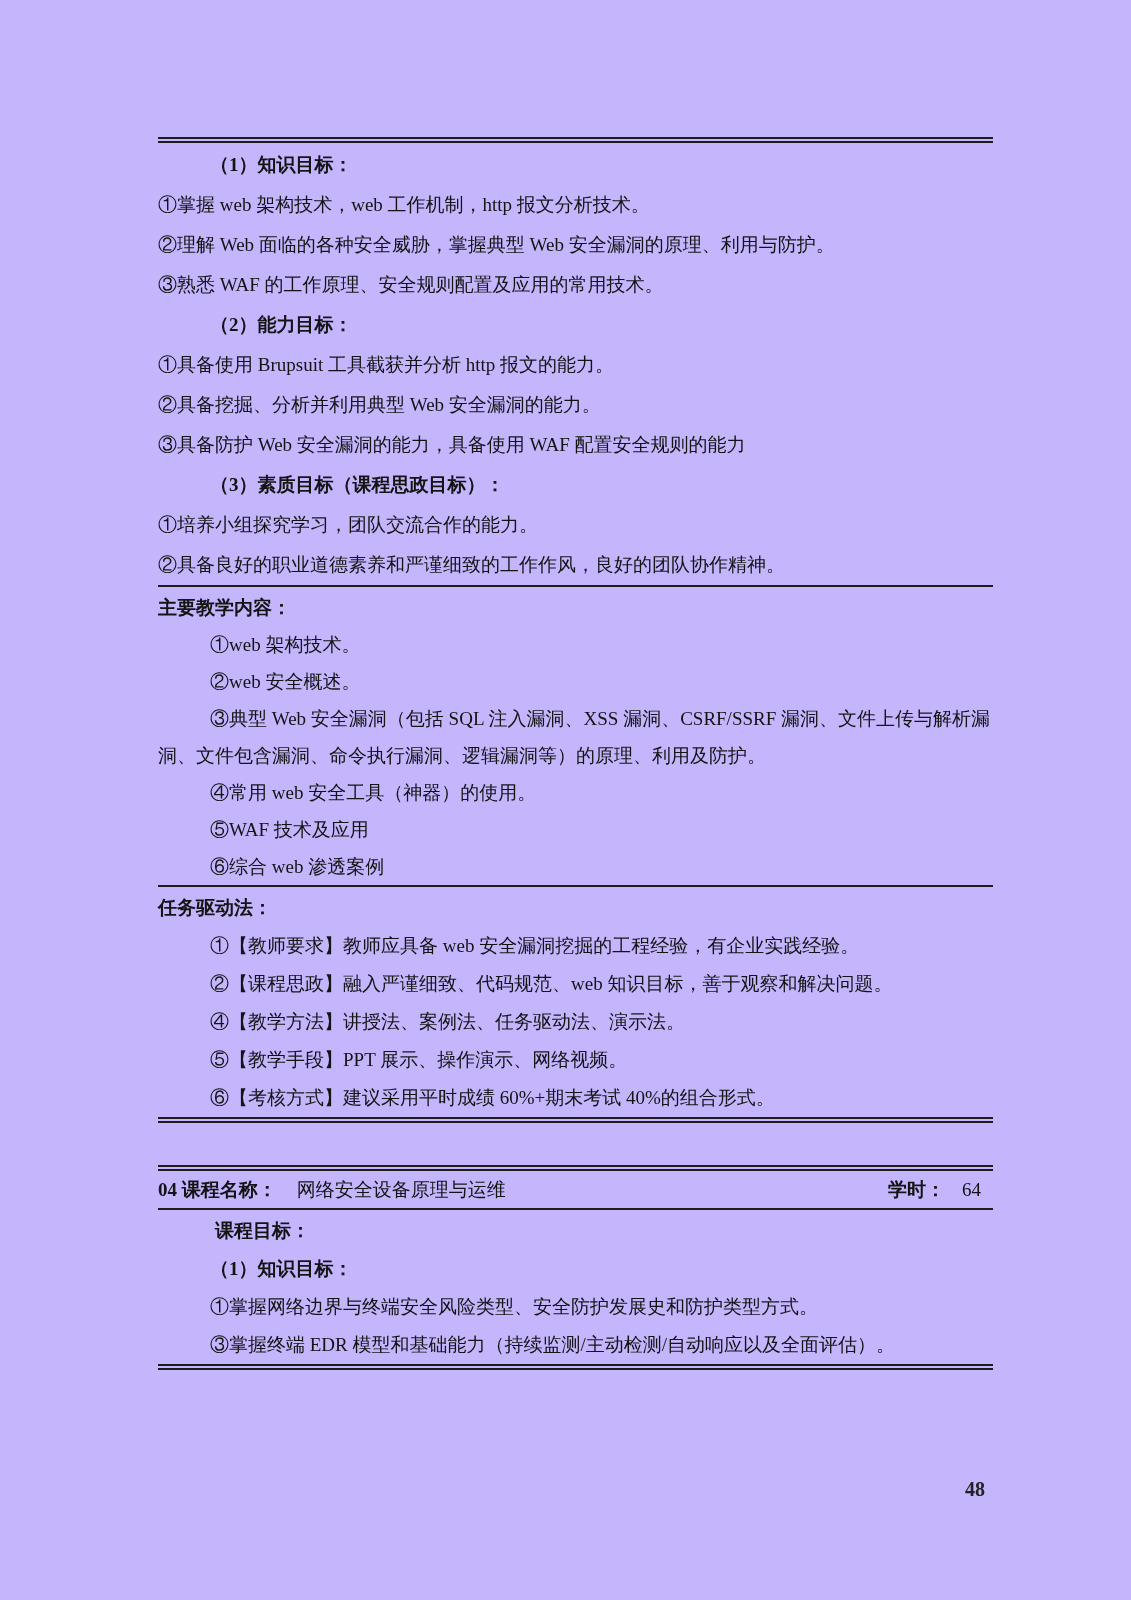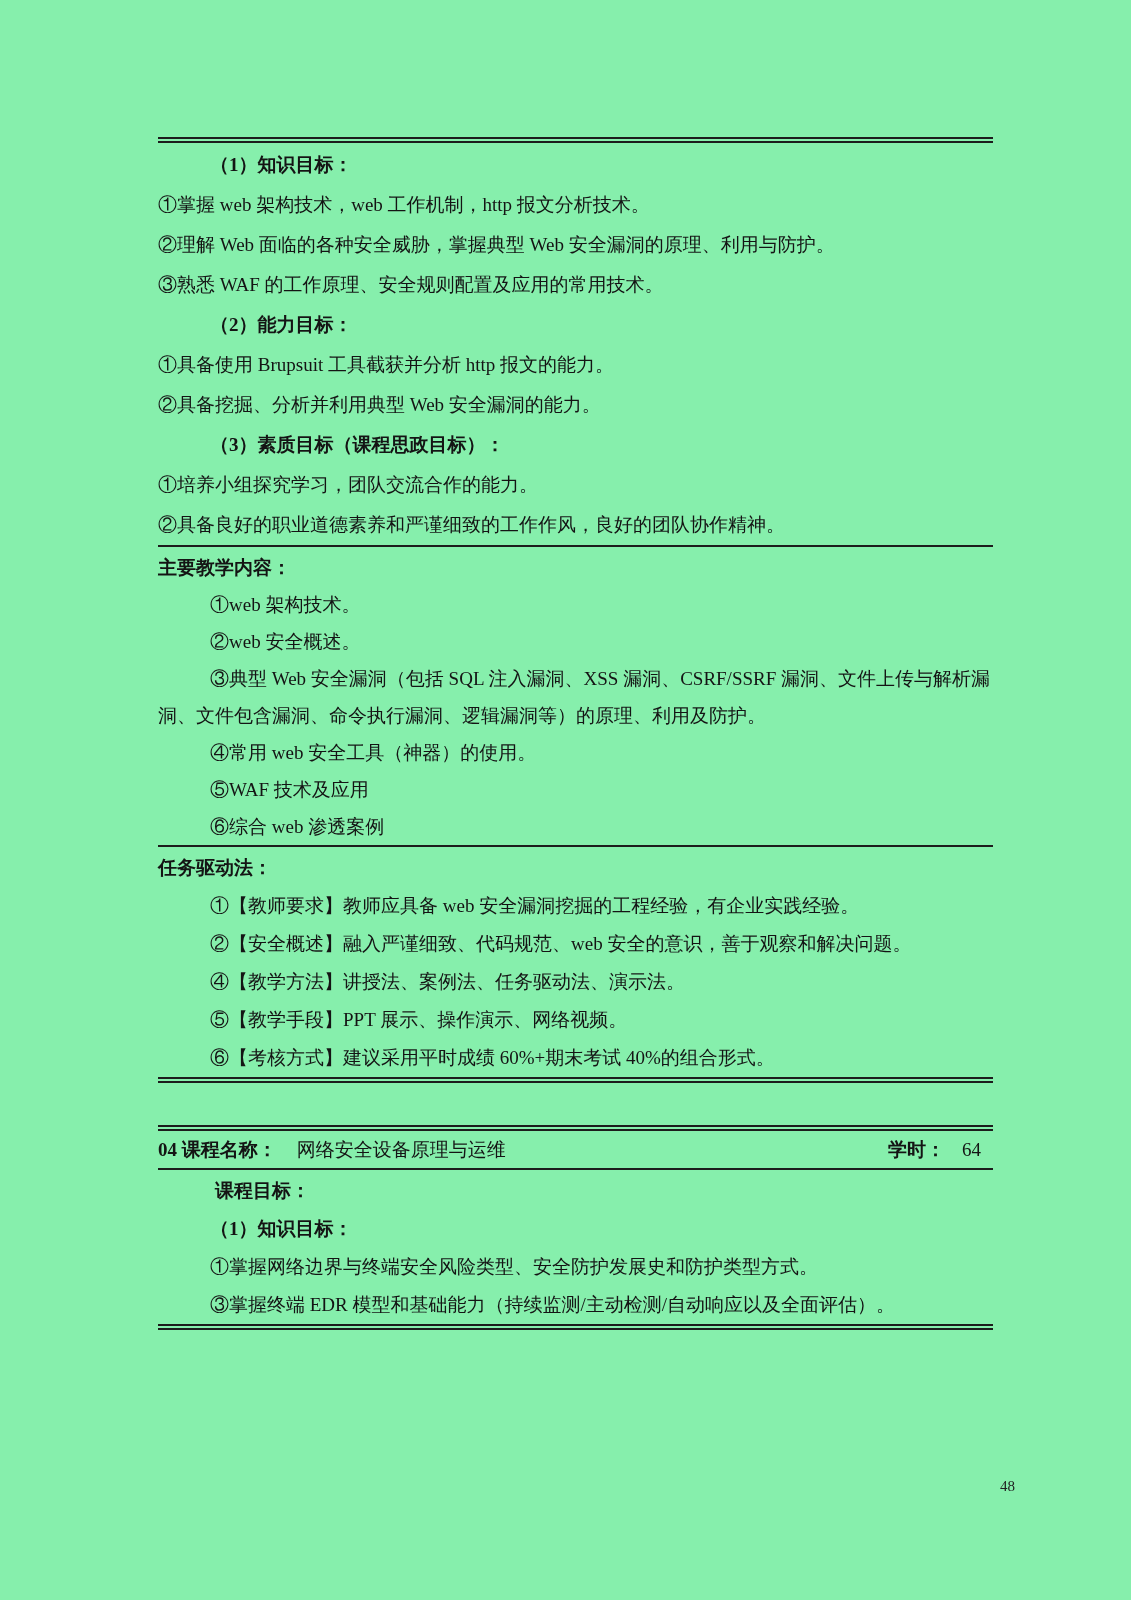--- a/index.html
+++ b/index.html
@@ -6,7 +6,7 @@
   .doc{
     position:relative;
     width:1131px;height:1600px;
-    background:#86efac;
+    background:#c4b5fd;
     color:#141414;
     font-family:"Liberation Serif","DejaVu Serif",serif;
     font-size:19px;

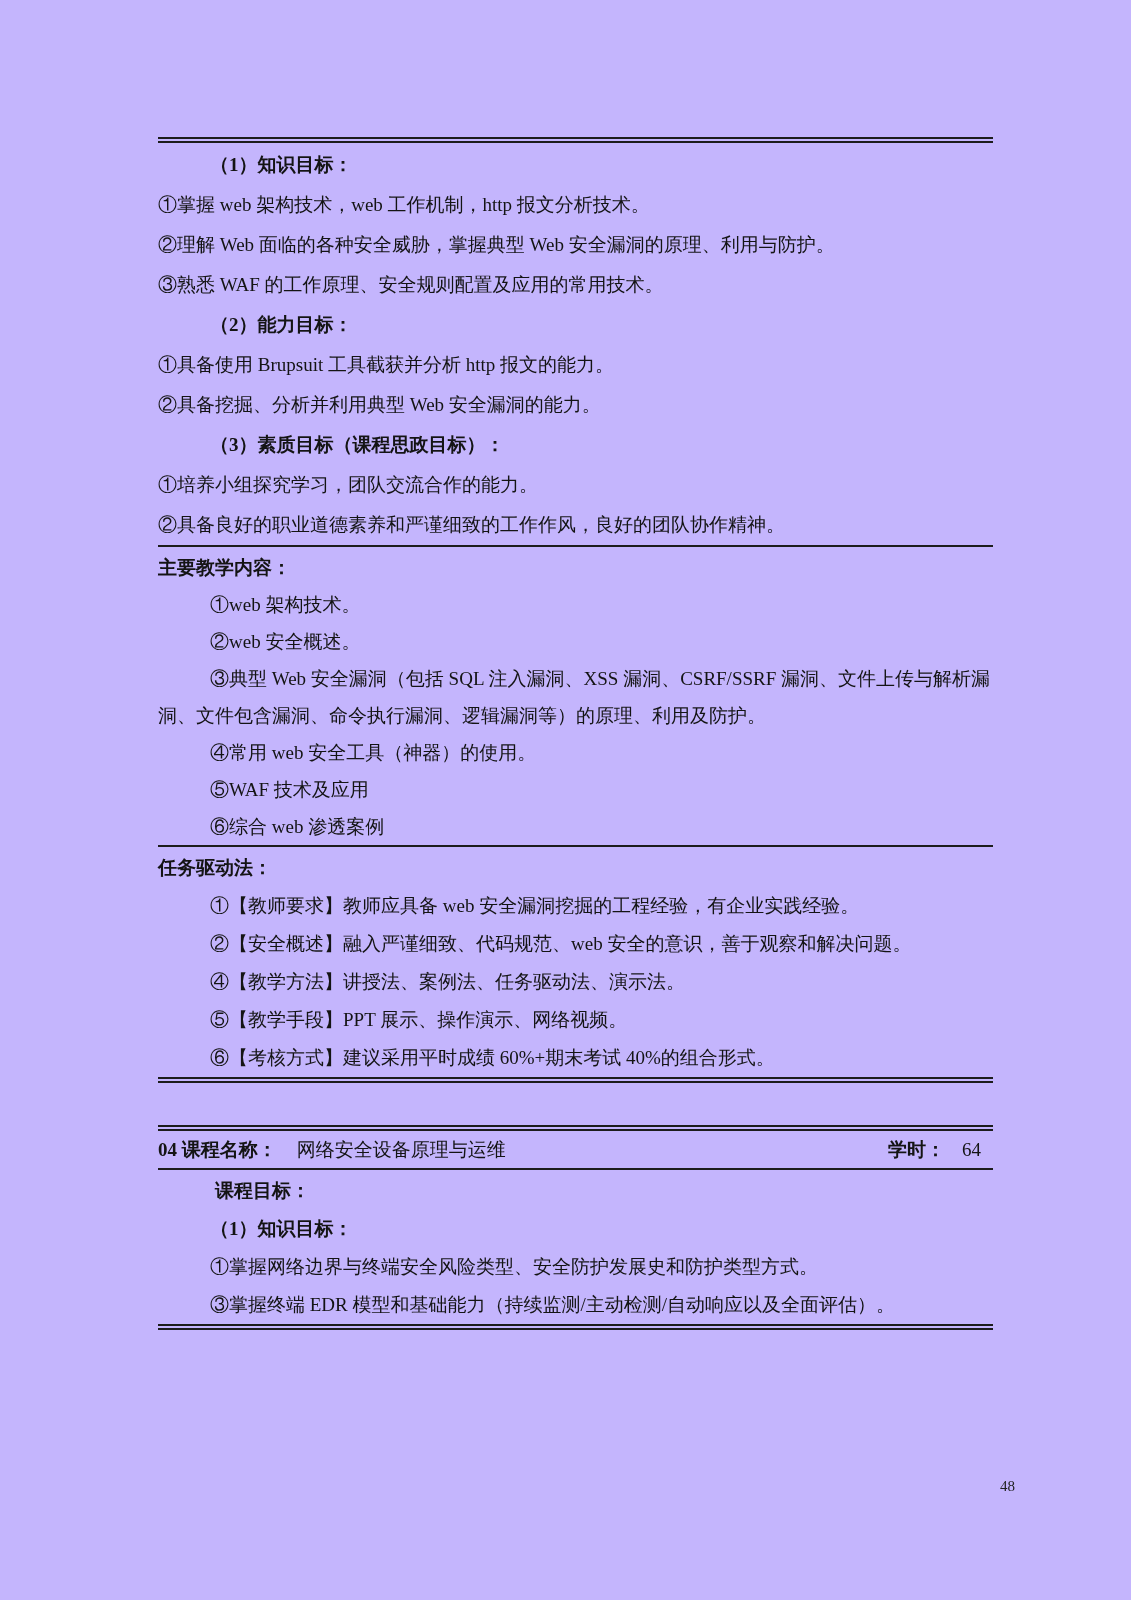--- a/index.html
+++ b/index.html
@@ -54,6 +54,7 @@
       <p class="h ind">（2）能力目标：</p>
       <p>①具备使用 Brupsuit 工具截获并分析 http 报文的能力。</p>
       <p>②具备挖掘、分析并利用典型 Web 安全漏洞的能力。</p>
+      <p>③具备防护 Web 安全漏洞的能力，具备使用 WAF 配置安全规则的能力</p>
       <p class="h ind">（3）素质目标（课程思政目标）：</p>
       <p>①培养小组探究学习，团队交流合作的能力。</p>
       <p>②具备良好的职业道德素养和严谨细致的工作作风，良好的团队协作精神。</p>

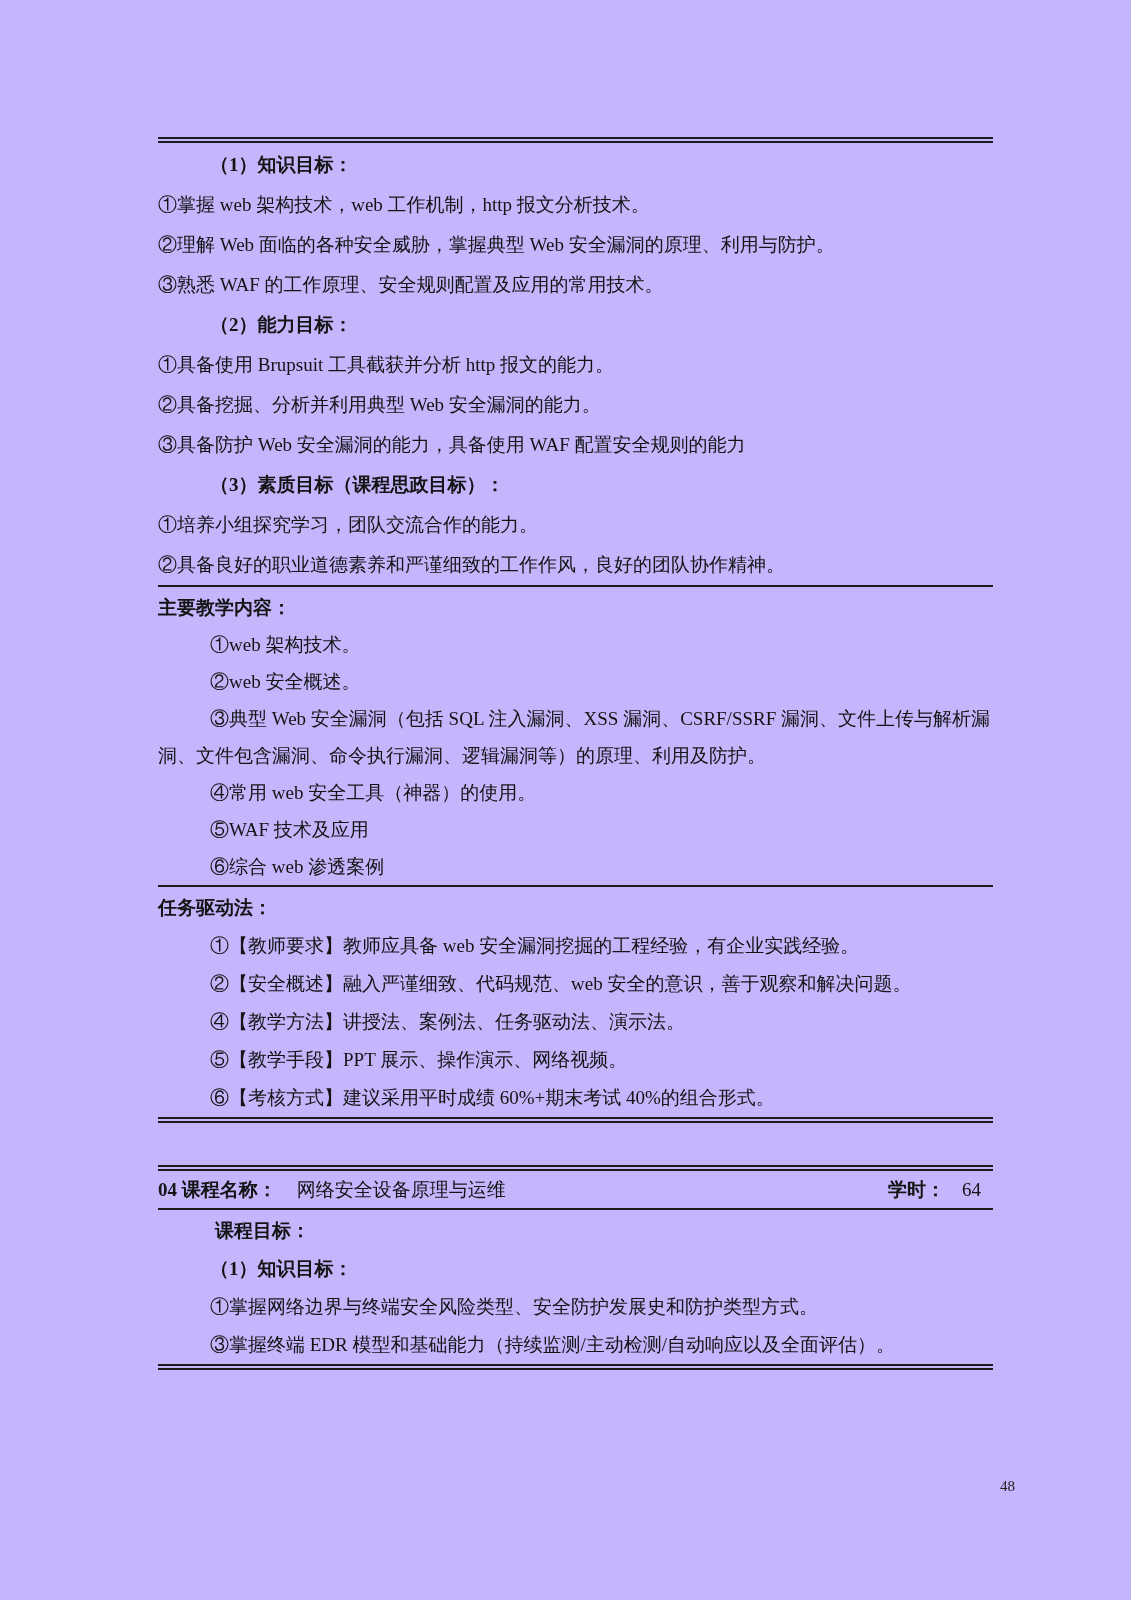--- a/index.html
+++ b/index.html
@@ -77,7 +77,7 @@
     <section class="sec secC">
       <p class="h">任务驱动法：</p>
       <p class="ind">①【教师要求】教师应具备 web 安全漏洞挖掘的工程经验，有企业实践经验。</p>
-      <p class="ind">②【安全概述】融入严谨细致、代码规范、web 安全的意识，善于观察和解决问题。</p>
+      <p class="ind">②【课程思政】融入严谨细致、代码规范、web 知识目标，善于观察和解决问题。</p>
       <p class="ind">④【教学方法】讲授法、案例法、任务驱动法、演示法。</p>
       <p class="ind">⑤【教学手段】PPT 展示、操作演示、网络视频。</p>
       <p class="ind">⑥【考核方式】建议采用平时成绩 60%+期末考试 40%的组合形式。</p>

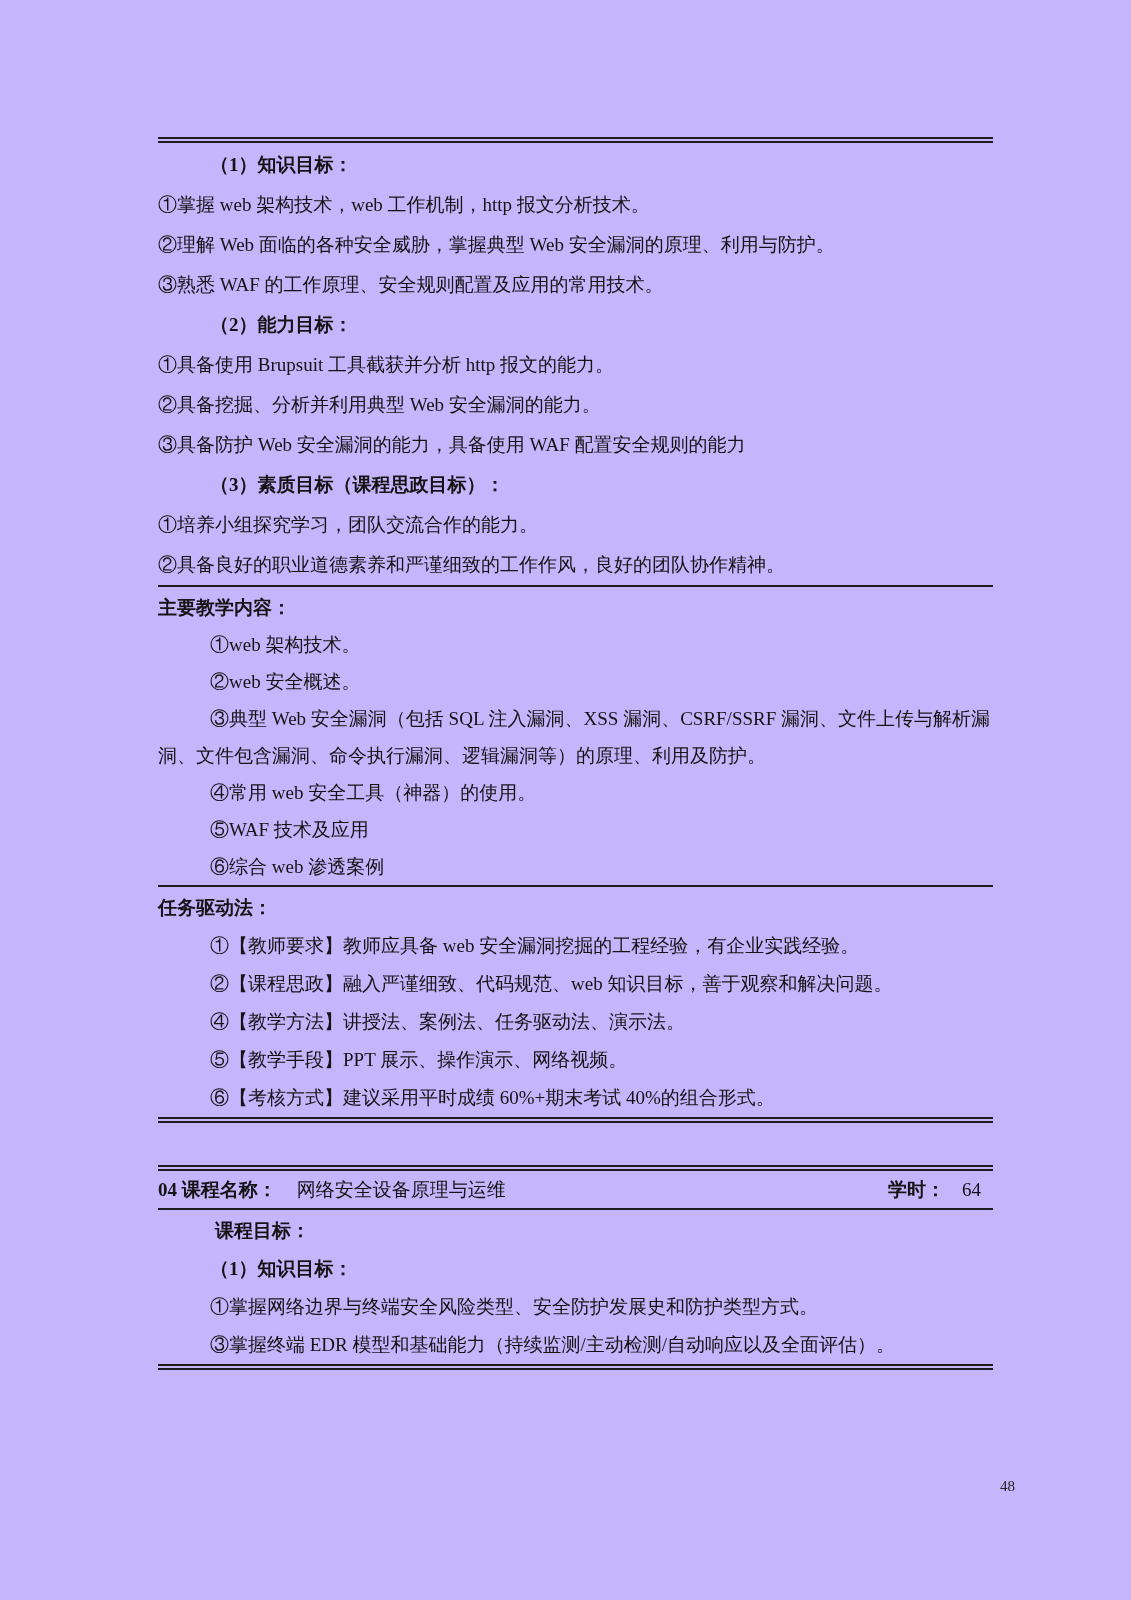--- a/index.html
+++ b/index.html
@@ -33,9 +33,10 @@
   .cname{margin-left:20px;}
   .hours-val{margin-left:17px;}
   .pageno{
-    position:absolute;left:1000px;top:1478px;
-    font-size:15px;color:#222;
+    position:absolute;left:965px;top:1478px;
+    font-size:20px;color:#222;
     font-family:"Liberation Serif","DejaVu Serif",serif;
+    font-weight:bold;
   }
 </style>
 </head>

